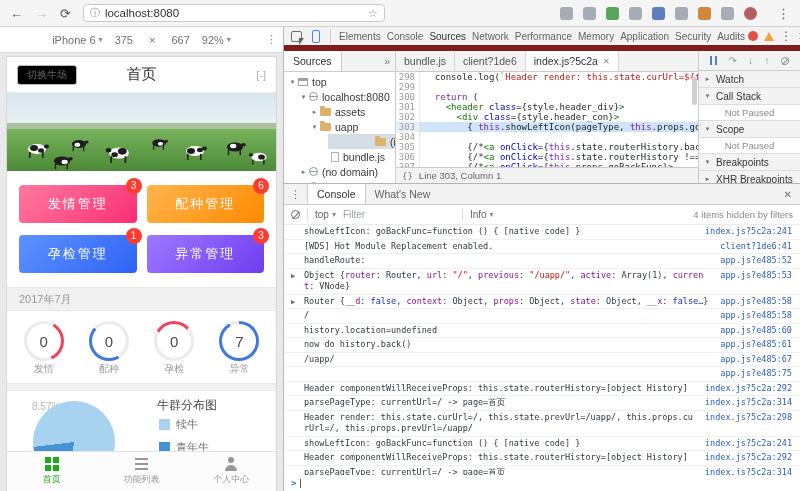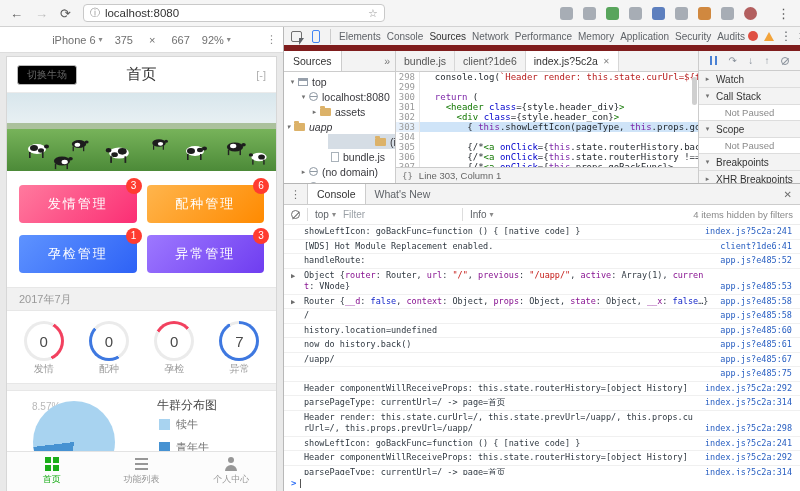--- a/index.html
+++ b/index.html
@@ -412,7 +412,7 @@
                 <span class="tico folder"></span>
                 <span>assets</span>
               </div>
-              <div class="tree-row" style=" font-style: italic;">
+              <div class="tree-row" style="padding-left: 26px;">
                 <span class="twisty">▾</span>
                 <span class="tico folder"></span>
                 <span>uapp</span>

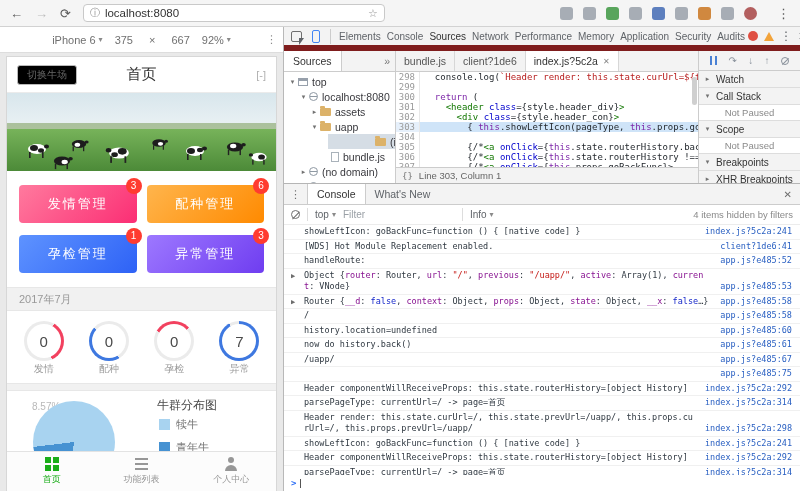--- a/index.html
+++ b/index.html
@@ -137,7 +137,7 @@
   .filter-text{color:#9aa0a6;width:112px}
   .hidden-note{margin-left:auto;color:#8a8a8a;font-size:9.5px}
   .console-out{flex:1;min-height:0;overflow:hidden;font-family:"DejaVu Sans Mono",monospace;font-size:8.5px;color:#303942}
-  .con-row{display:flex;align-items:flex-end;padding:1px 8px 1px 20px;border-bottom:1px solid #f0f0f0;position:relative;line-height:11.5px}
+  .con-row{display:flex;align-items:flex-start;padding:1px 8px 1px 20px;border-bottom:1px solid #f0f0f0;position:relative;line-height:11.5px}
   .con-arrow{position:absolute;left:7px;top:2px;font-size:7px;color:#6e6e6e}
   .con-text{flex:1;white-space:pre-wrap;word-break:break-all;min-height:11.5px}
   .con-link{color:#2a60c2;margin-left:10px;flex:none;text-decoration:none}

